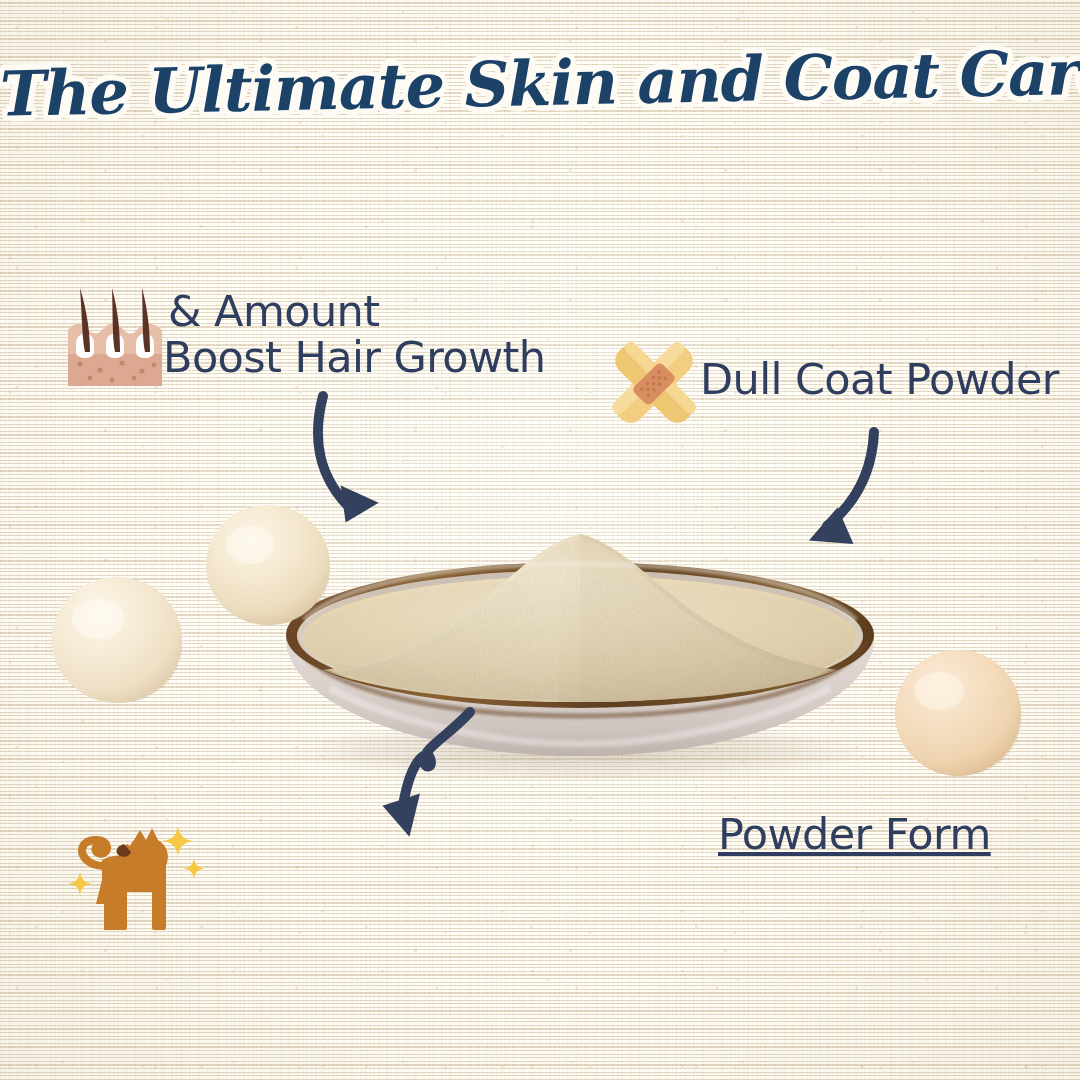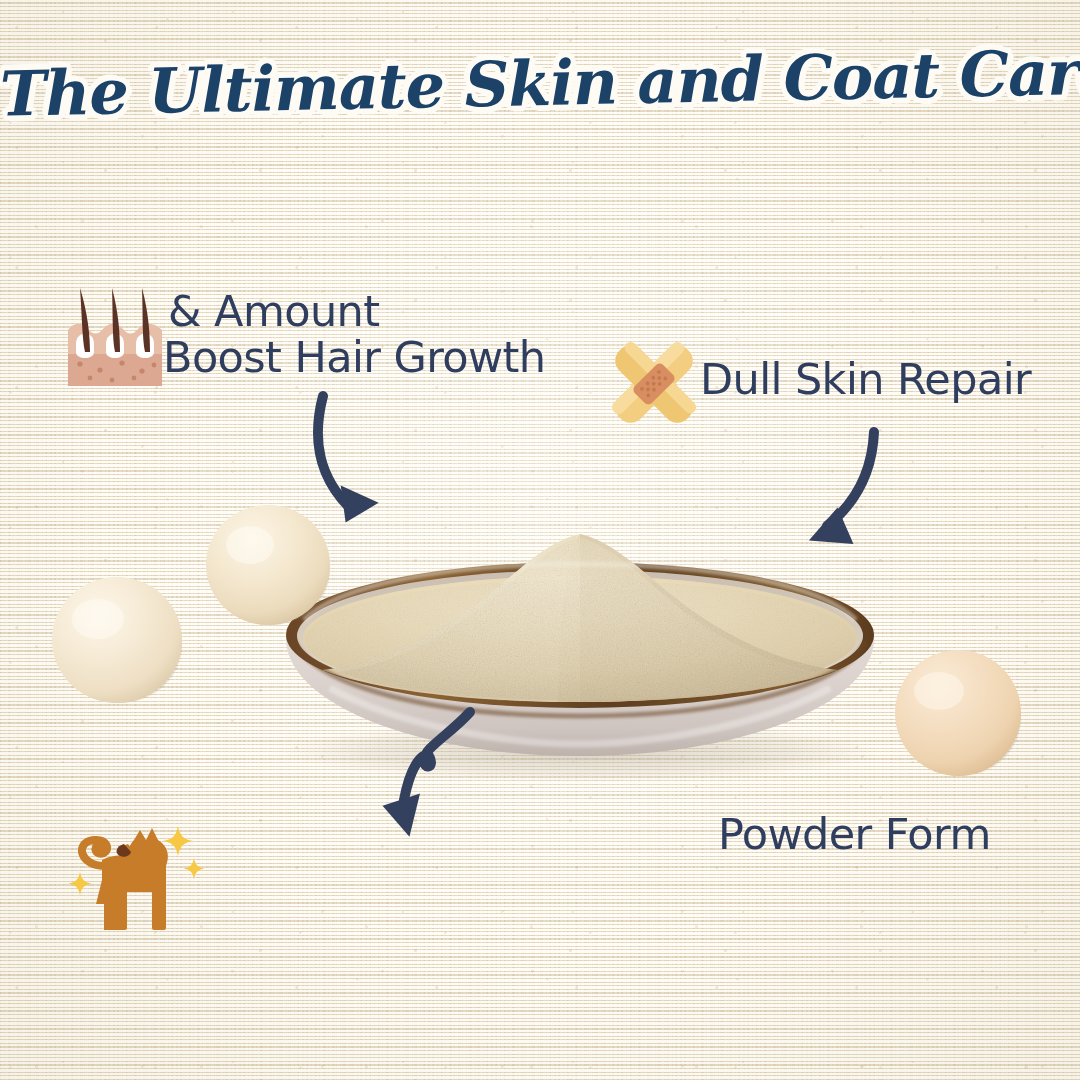--- a/index.html
+++ b/index.html
@@ -368,7 +368,7 @@
     <div>Boost Hair Growth</div>
   </div>
 
-  <div class="feat-text" id="feat-dull">Dull Skin Repair</div>
+  <div class="feat-text" id="feat-dull">Dull Coat Powder</div>
 
 
   <div class="feat-text" id="feat-powder">Powder Form</div>

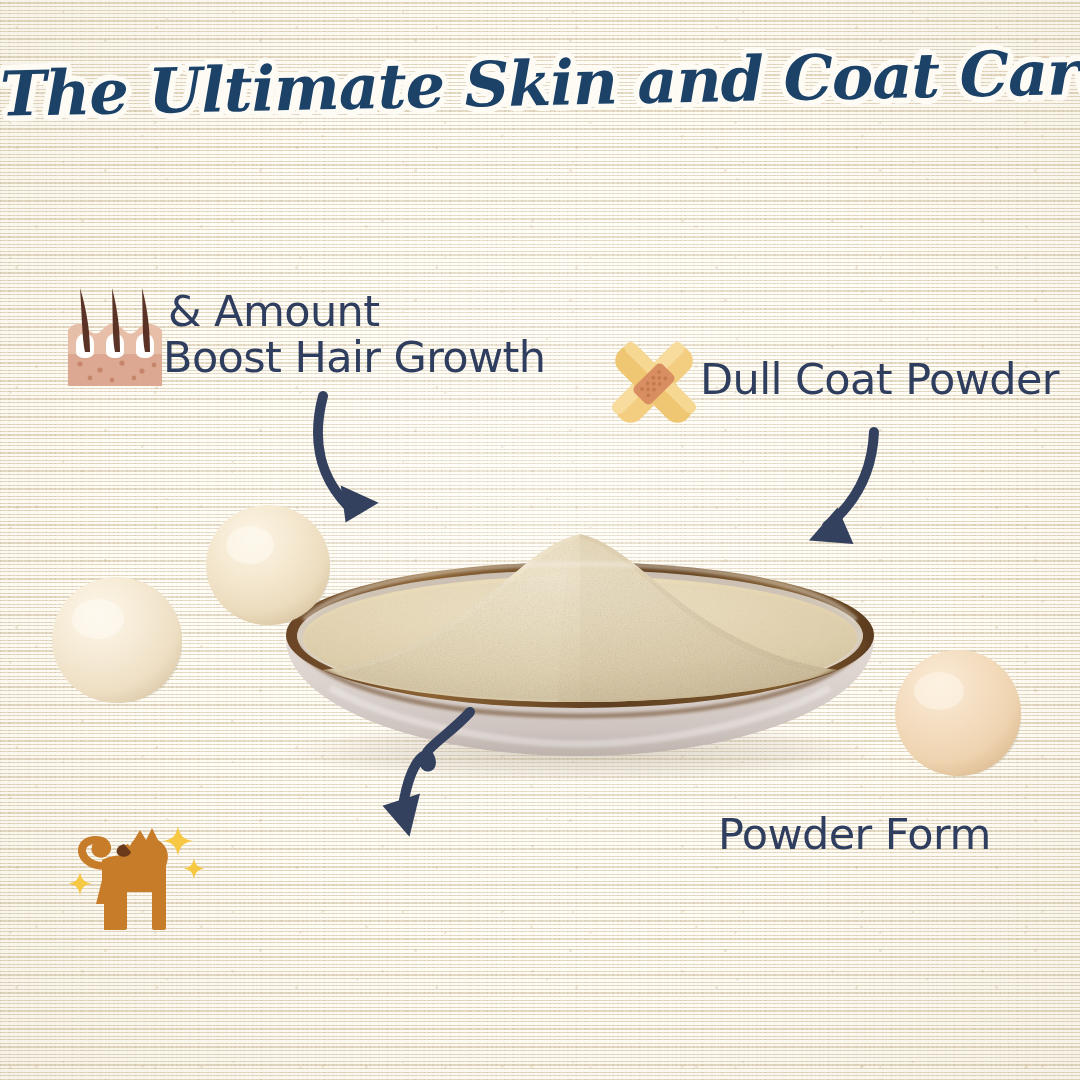--- a/index.html
+++ b/index.html
@@ -80,7 +80,7 @@
   #feat-hair{left:163px;top:288px;font-size:43px;}
   #feat-dull{left:700px;top:356px;font-size:43px;}
   #feat-bright{left:222px;top:865px;font-size:43px;}
-  #feat-powder{left:718px;top:811px;font-size:43px;}
+  #feat-powder{left:718px;top:811px;font-size:43px;text-decoration:underline;}
 
   .icon-box{position:absolute;}
 

